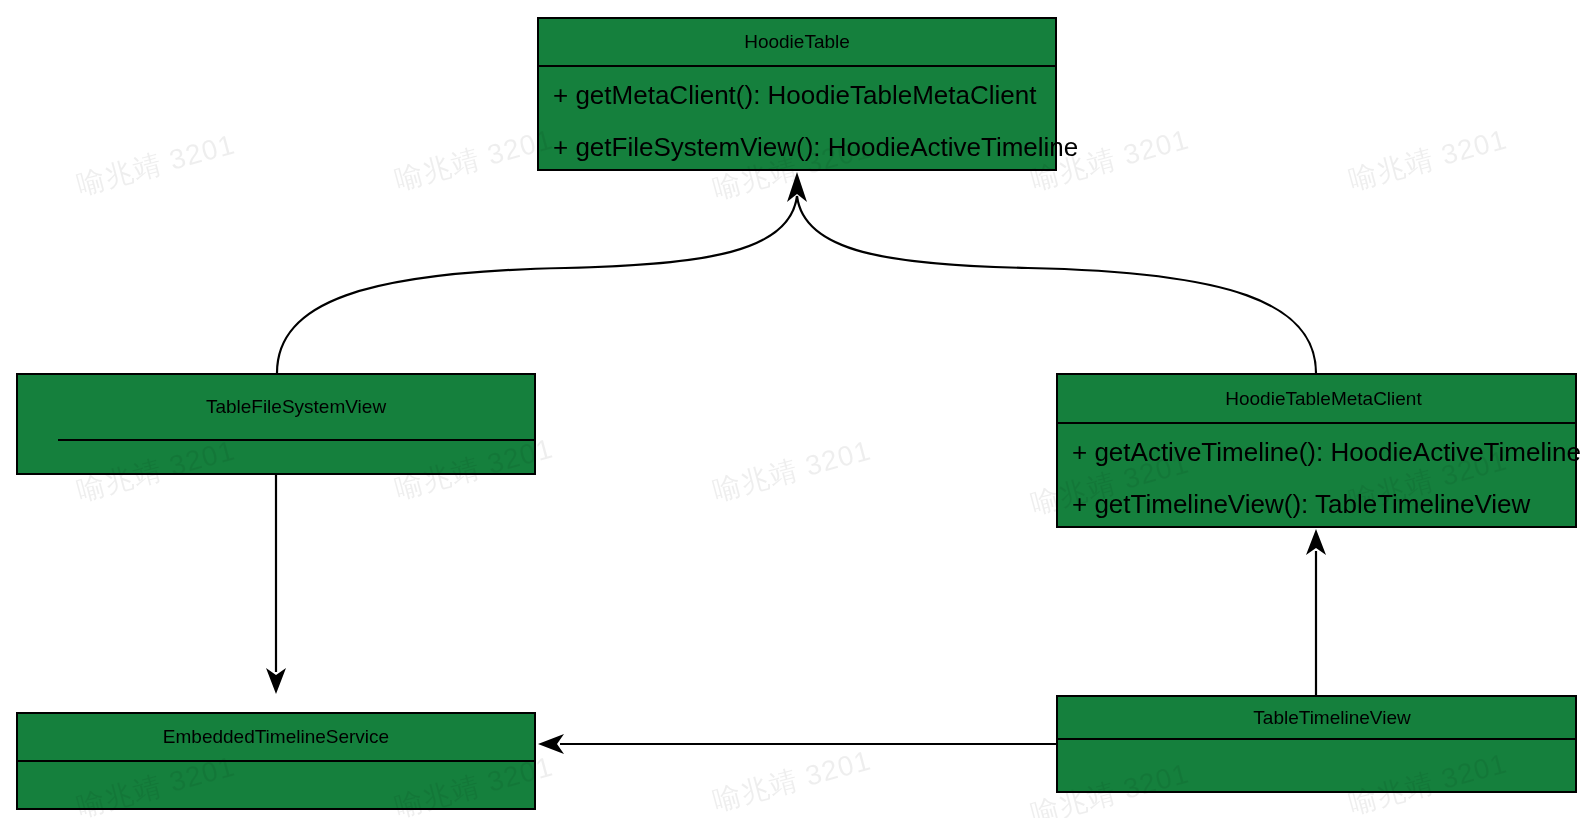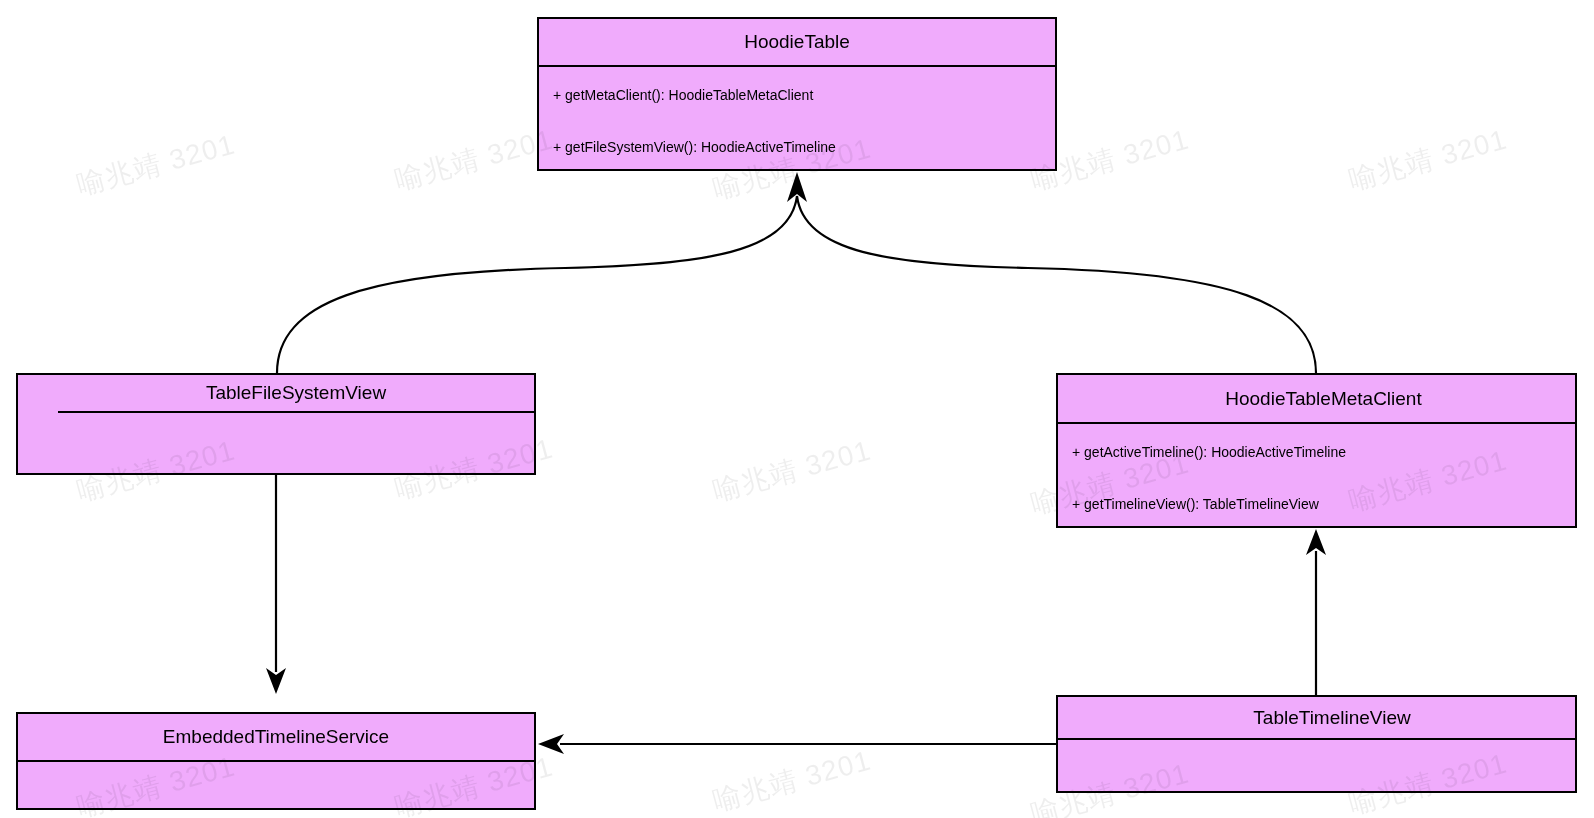--- a/index.html
+++ b/index.html
@@ -10,7 +10,7 @@
   .canvas{position:absolute;left:0;top:0;width:1594px;height:818px;background:#ffffff;}
   .connector-layer{position:absolute;left:0;top:0;z-index:1;}
   .uml-class{
-    position:absolute;border:2px solid #000;background:#f0abfc;
+    position:absolute;border:2px solid #000;background:#15803d;
     box-sizing:border-box;z-index:2;
   }
   .uml-title{

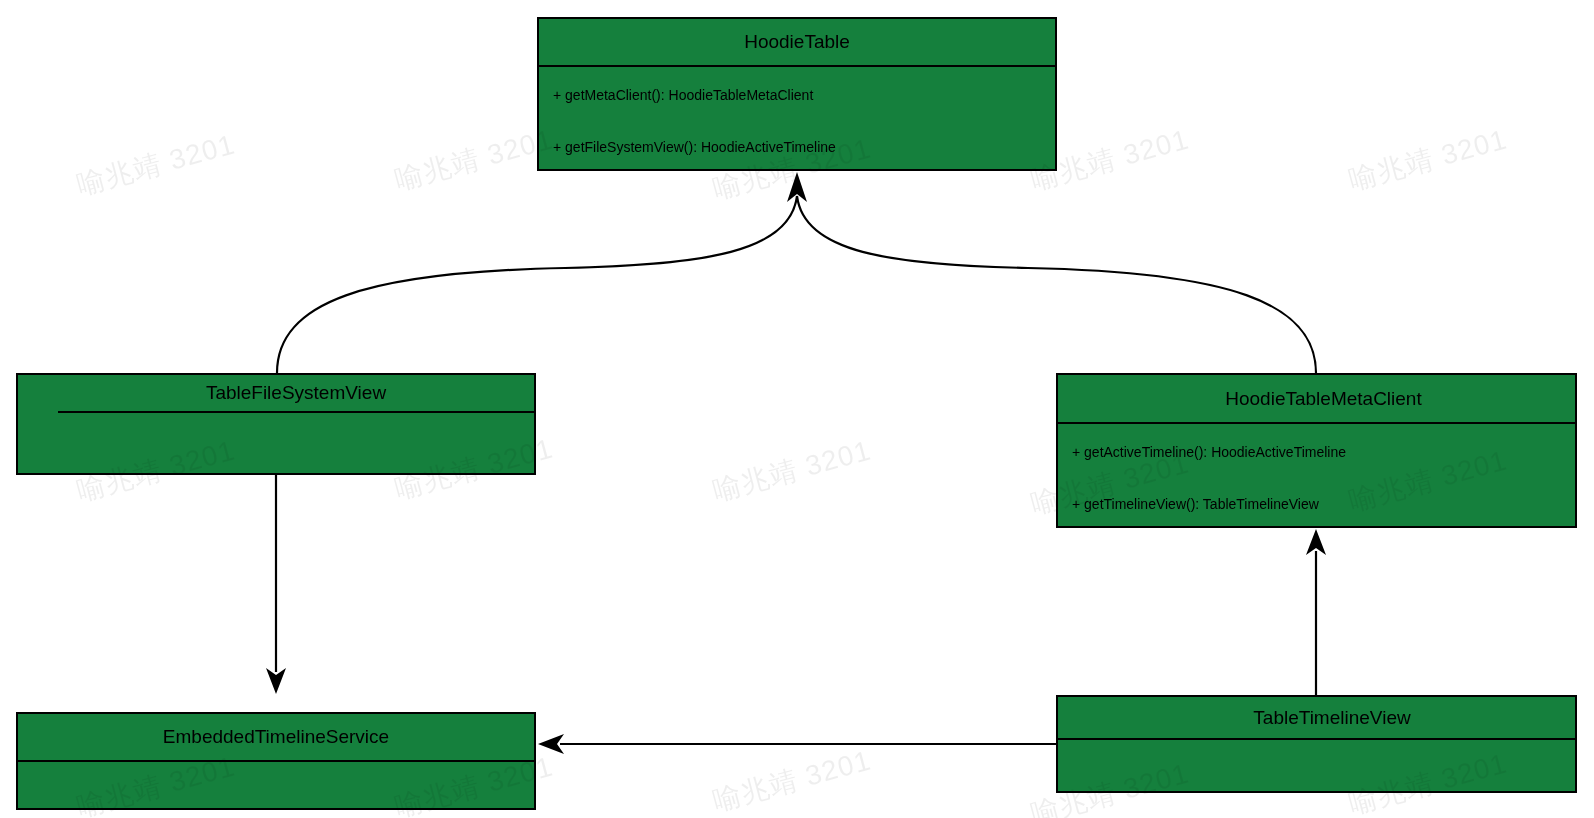--- a/index.html
+++ b/index.html
@@ -21,7 +21,7 @@
   .uml-body{padding:12px 14px 0 14px;box-sizing:border-box;}
   .uml-method{
     height:33px;line-height:33px;margin-bottom:19px;
-    font-size:14px;white-space:nowrap;
+    font-size:26px;white-space:nowrap;
   }
   .watermark{
     position:absolute;z-index:5;font-size:28px;letter-spacing:1px;

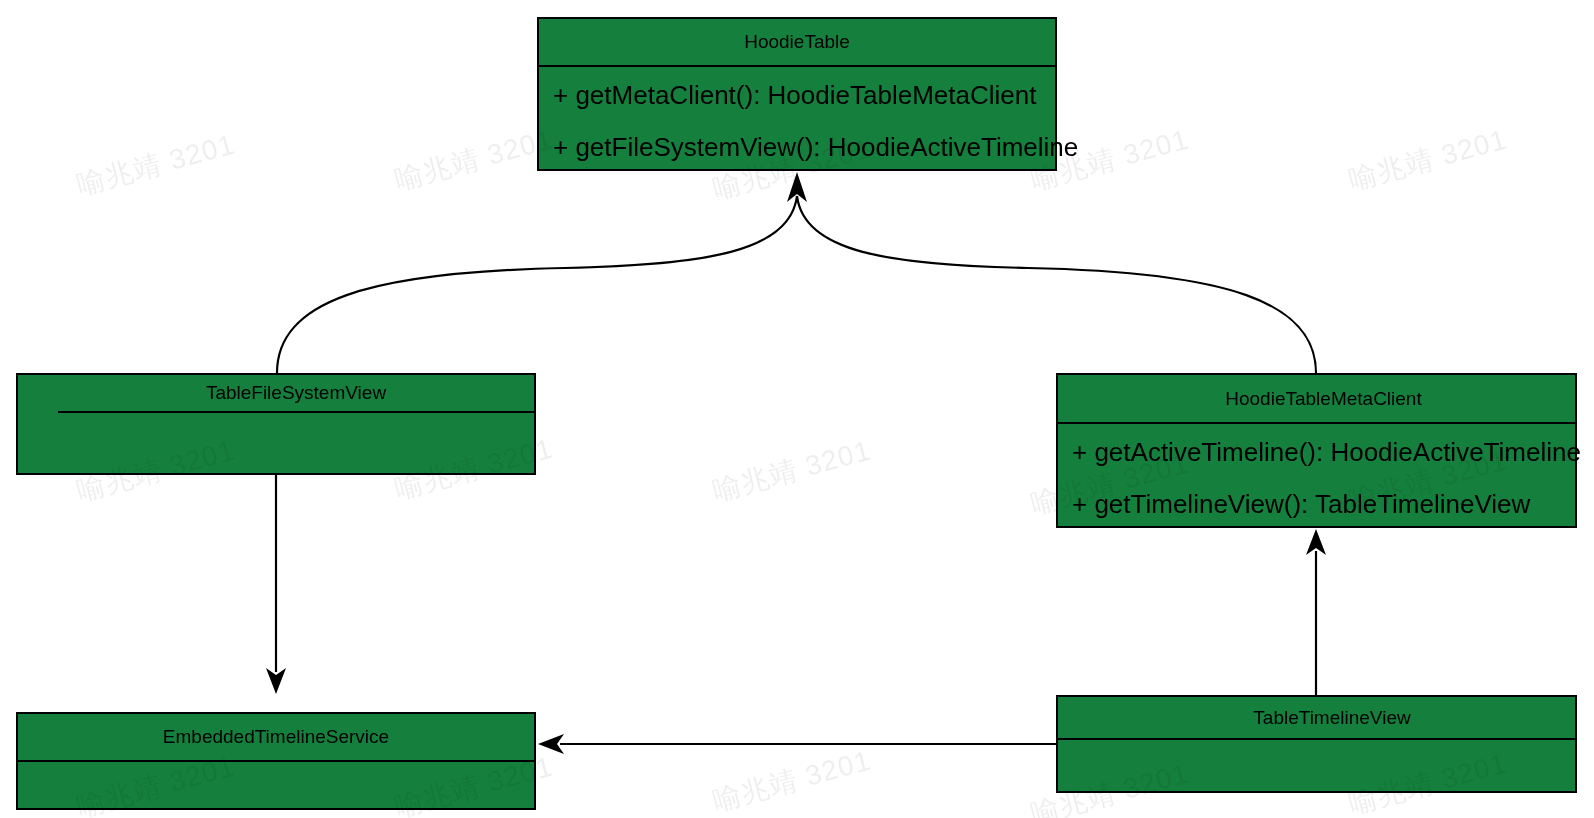--- a/index.html
+++ b/index.html
@@ -60,7 +60,7 @@
   </div>
 
   <div class="uml-class" style="left:16px;top:373px;width:520px;height:102px;">
-    <div class="uml-title" style="height:38px;margin-left:40px;">TableFileSystemView</div>
+    <div class="uml-title" style="height:66px;margin-left:40px;">TableFileSystemView</div>
     <div class="uml-body"></div>
   </div>
 

